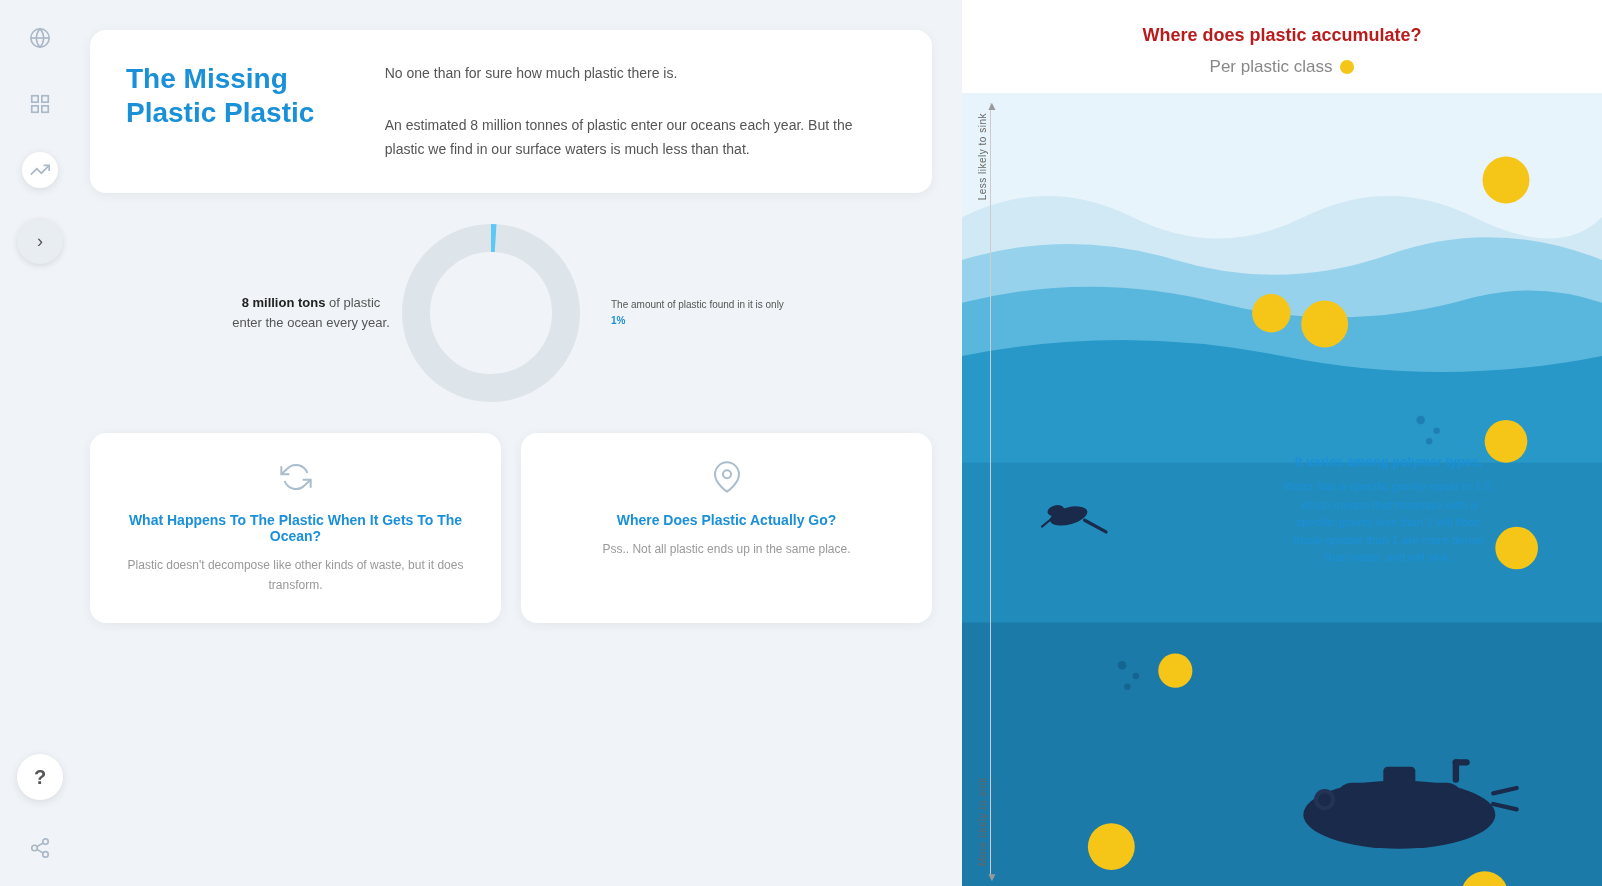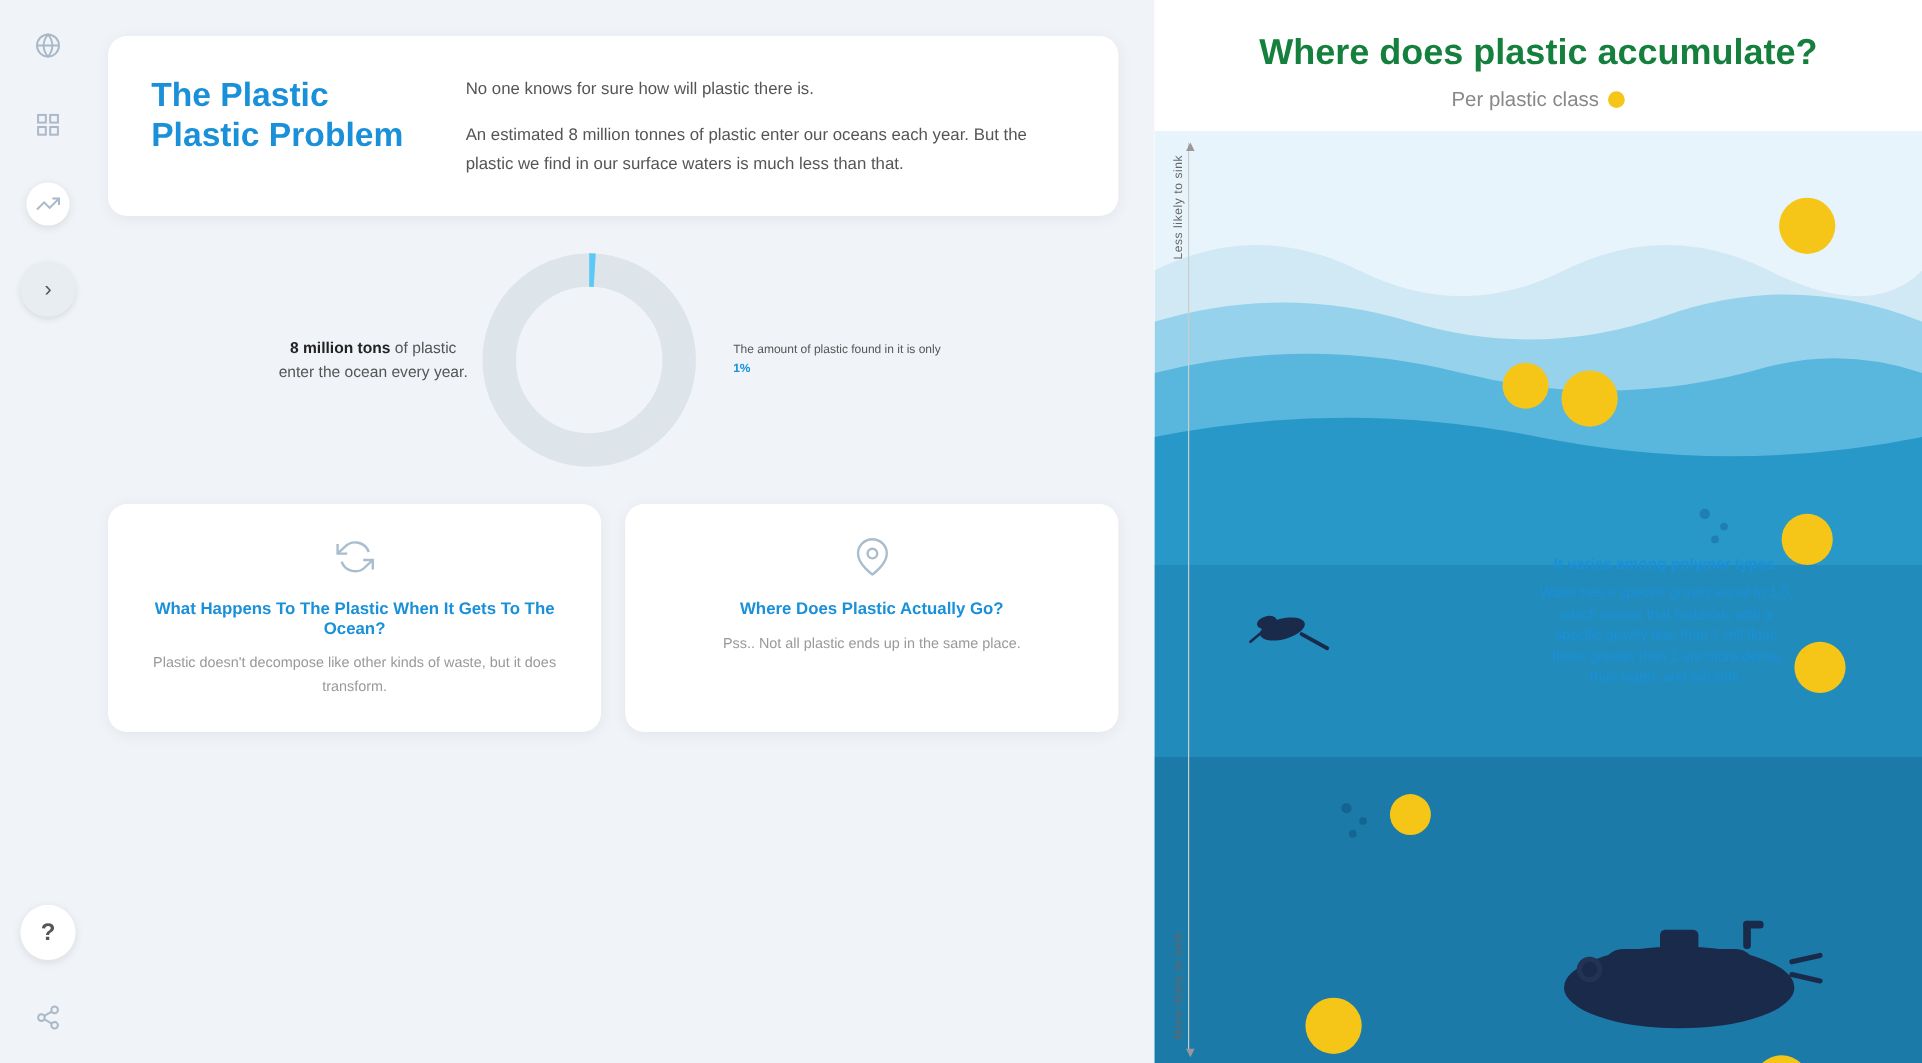--- a/index.html
+++ b/index.html
@@ -187,9 +187,9 @@
       text-align: center;
     }
     .right-panel-header h2 {
-      font-size: 30px;
+      font-size: 18px;
       font-weight: 800;
-      color: #15803d;
+      color: #b91c1c;
       line-height: 1.3;
     }
     .legend-row {

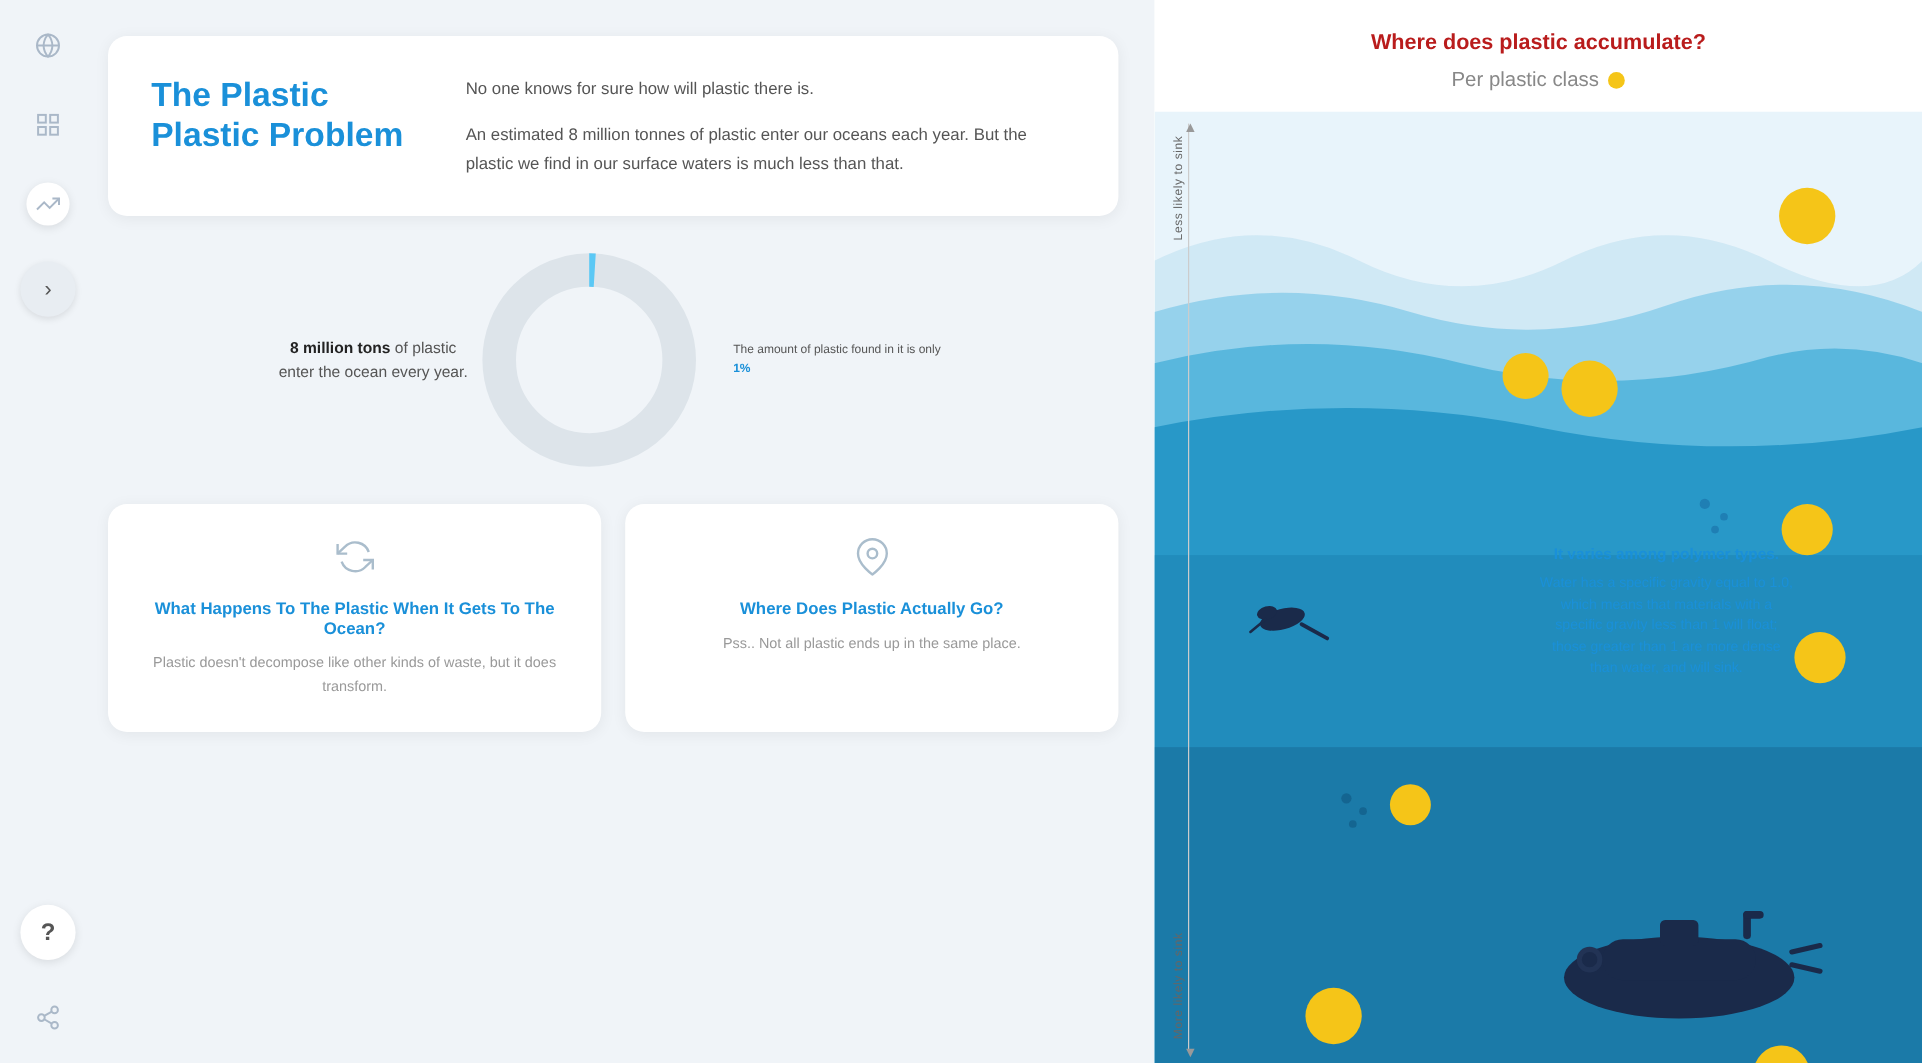--- a/index.html
+++ b/index.html
@@ -311,7 +311,7 @@
 <div class="main-area">
 
   <div class="hero-card">
-    <div class="hero-title">The Plastic Plastic Problem</div>
+    <div class="hero-title">The Missing Plastic Plastic</div>
     <div class="hero-desc">
       <p>No one knows for sure how will plastic there is.</p>
       <p>An estimated 8 million tonnes of plastic enter our oceans each year. But the plastic we find in our surface waters is much less than that.</p>

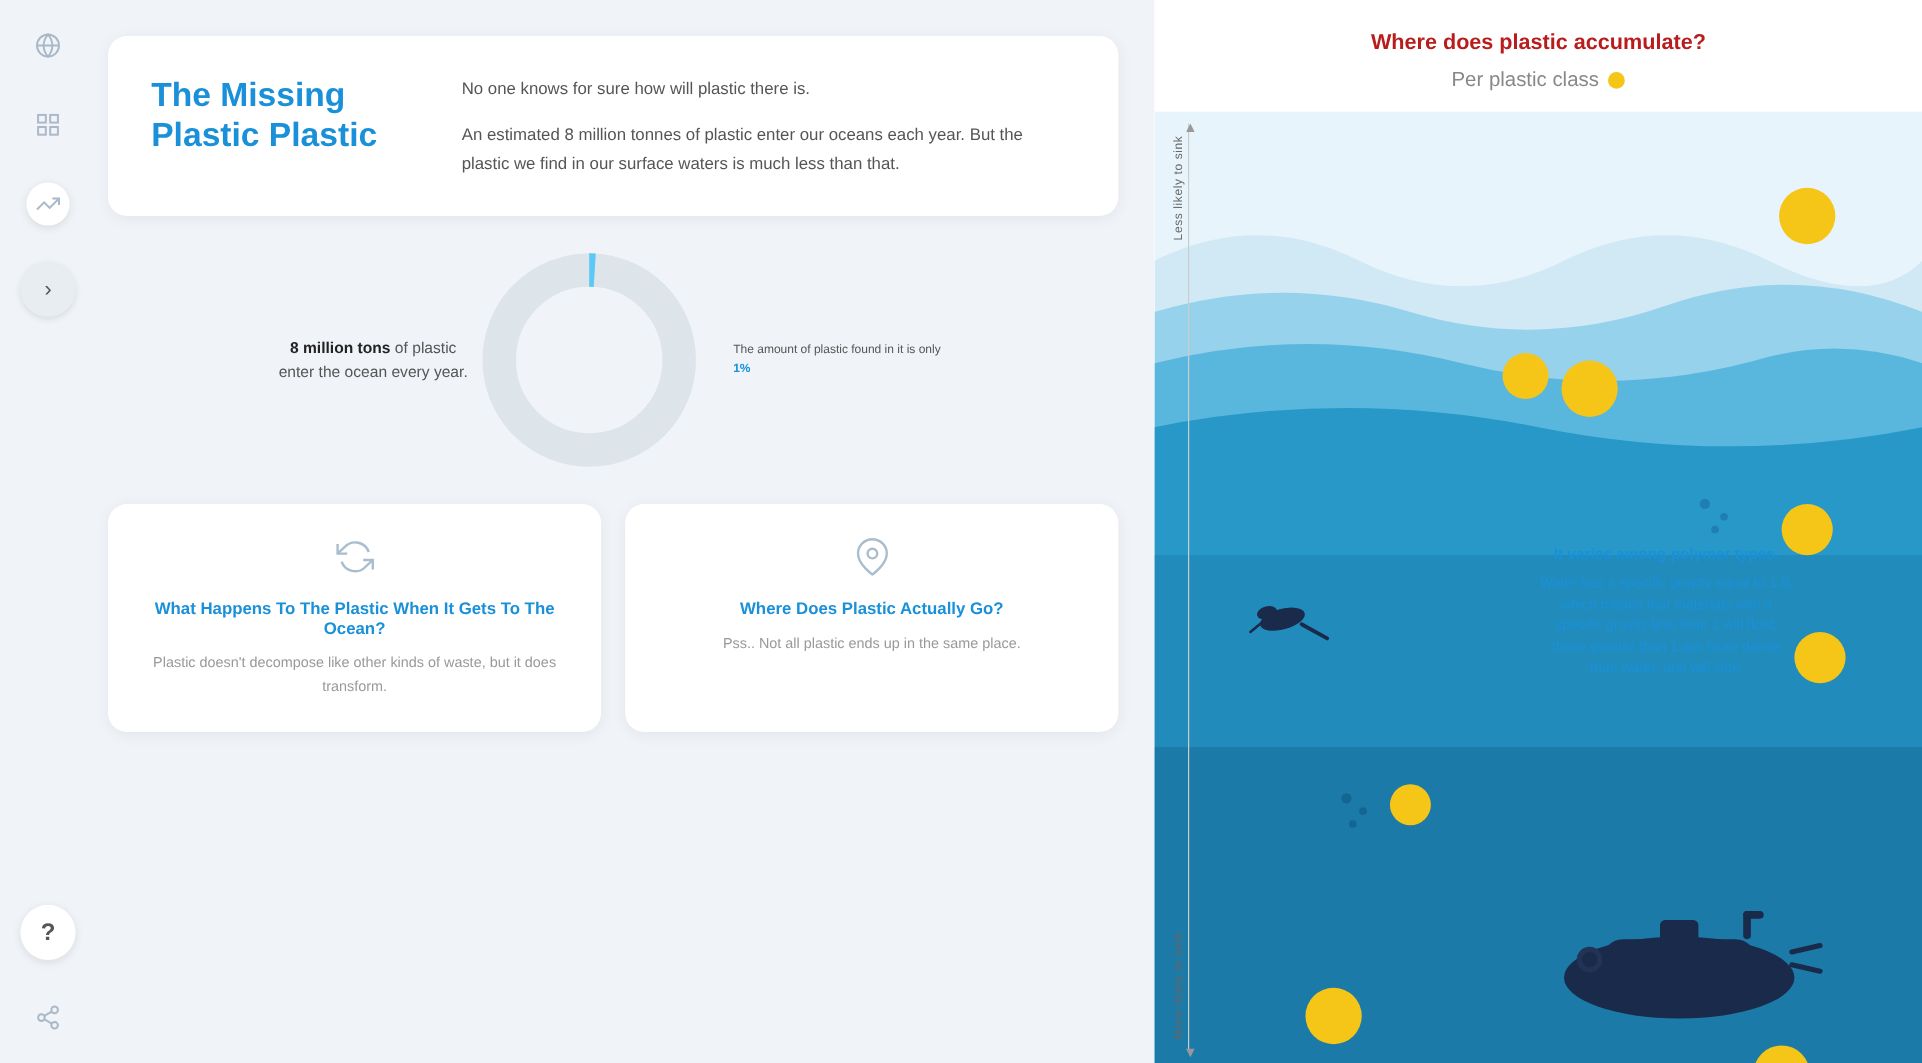--- a/index.html
+++ b/index.html
@@ -313,7 +313,7 @@
   <div class="hero-card">
     <div class="hero-title">The Missing Plastic Plastic</div>
     <div class="hero-desc">
-      <p>No one knows for sure how will plastic there is.</p>
+      <p>No one than for sure how much plastic there is.</p>
       <p>An estimated 8 million tonnes of plastic enter our oceans each year. But the plastic we find in our surface waters is much less than that.</p>
     </div>
   </div>

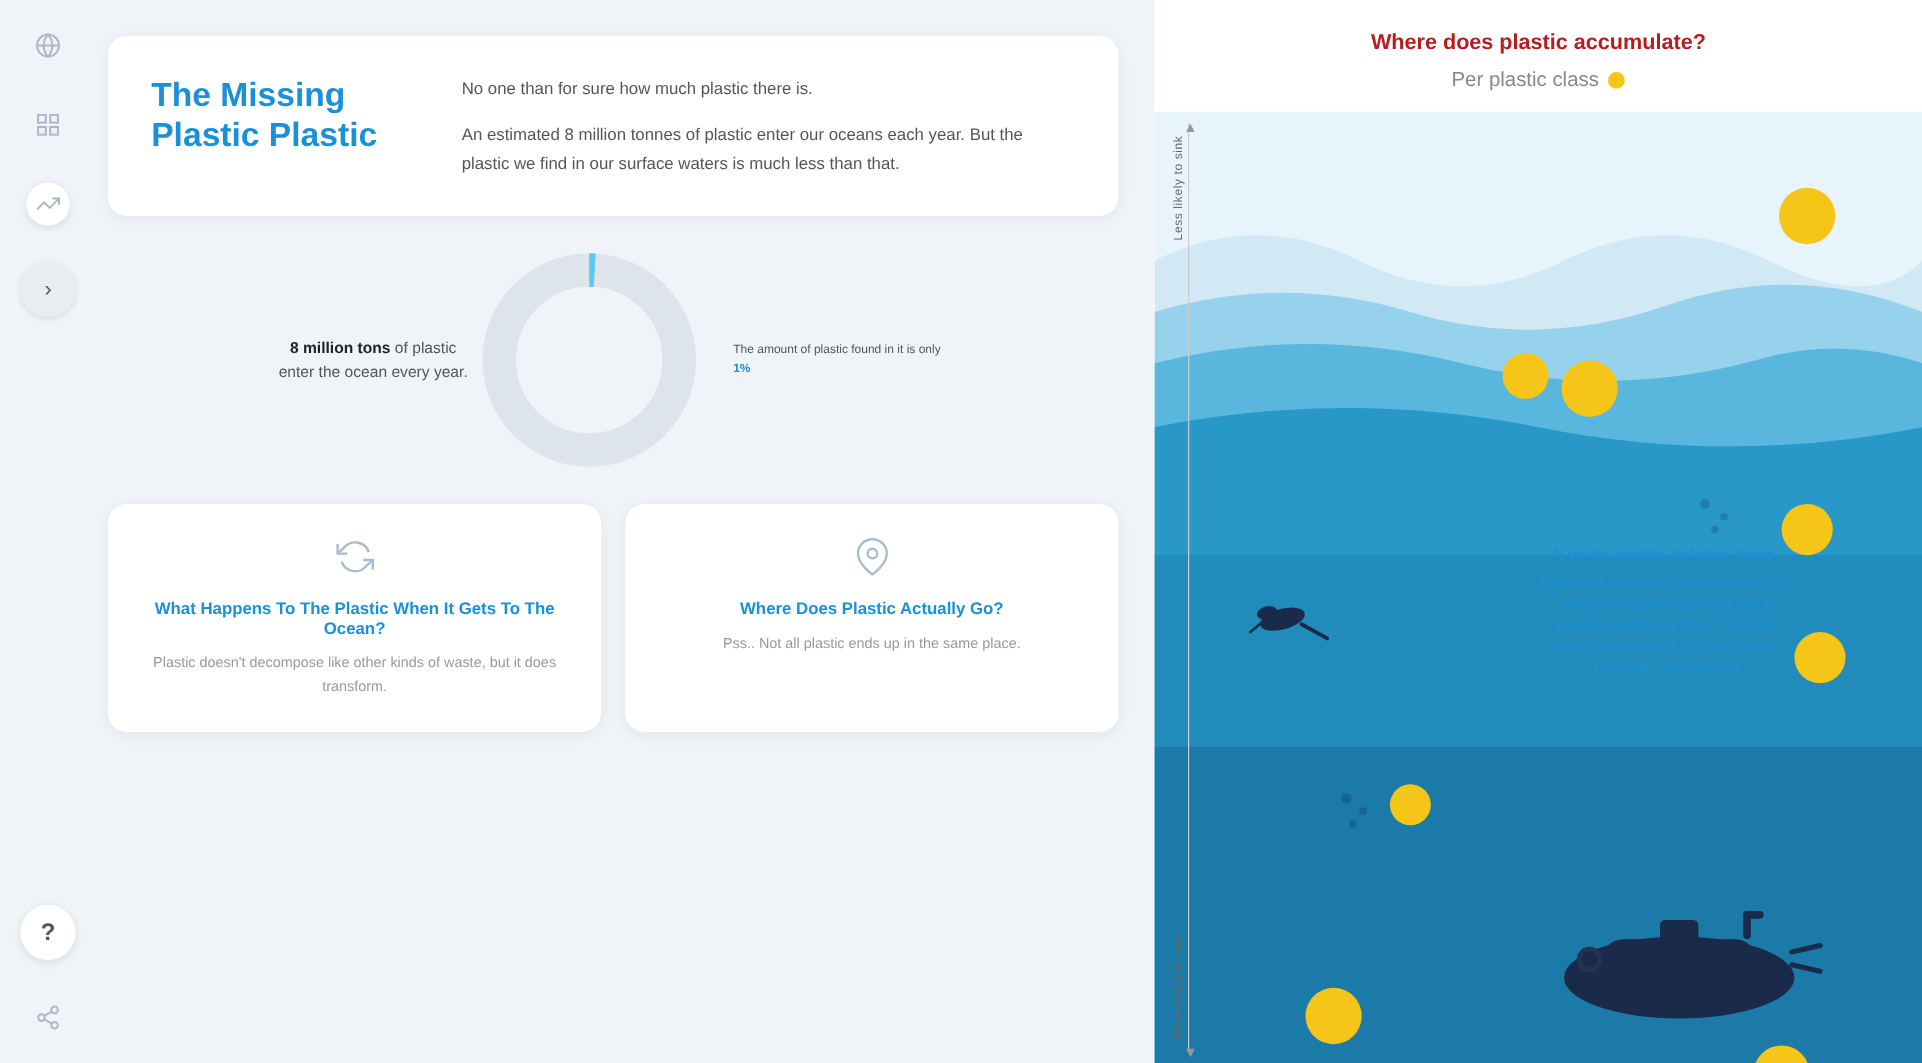--- a/index.html
+++ b/index.html
@@ -96,7 +96,7 @@
       line-height: 1.7;
     }
     .hero-desc p + p {
-      margin-top: 15px;
+      margin-top: 28px;
     }
 
     

